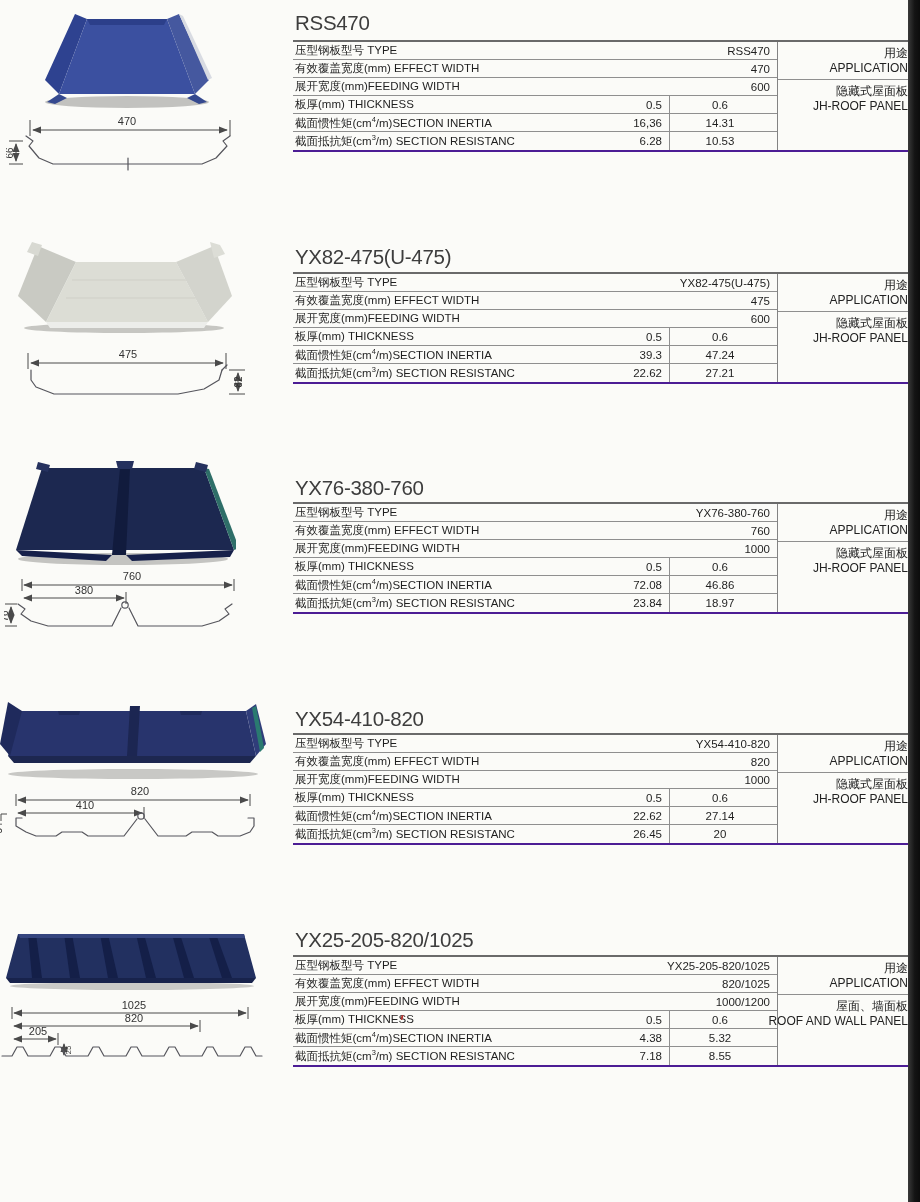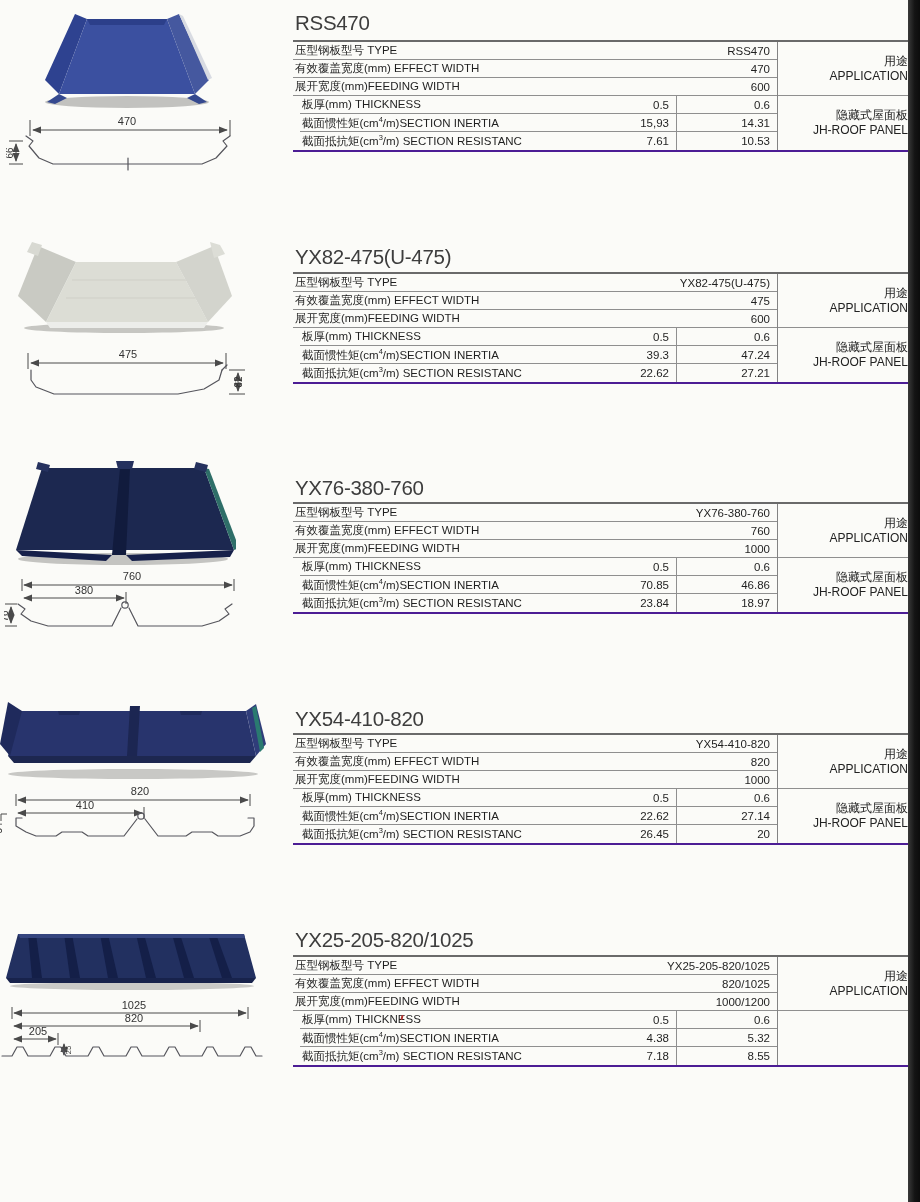--- a/index.html
+++ b/index.html
@@ -29,7 +29,7 @@
   .val{white-space:nowrap;}
   .app-col{position:absolute;left:484px;top:0;width:141px;height:108px;box-sizing:border-box;
            border-left:1px solid #838383;}
-  .app-cell{height:54px;box-sizing:border-box;display:flex;flex-direction:column;
+  .app-cell{height:38px;box-sizing:border-box;display:flex;flex-direction:column;
             justify-content:center;align-items:flex-end;padding-right:10px;
             font-size:12px;line-height:15px;color:#222;text-align:right;white-space:nowrap;}
   .app-cell.top{border-bottom:1px solid #8f8f8f;}

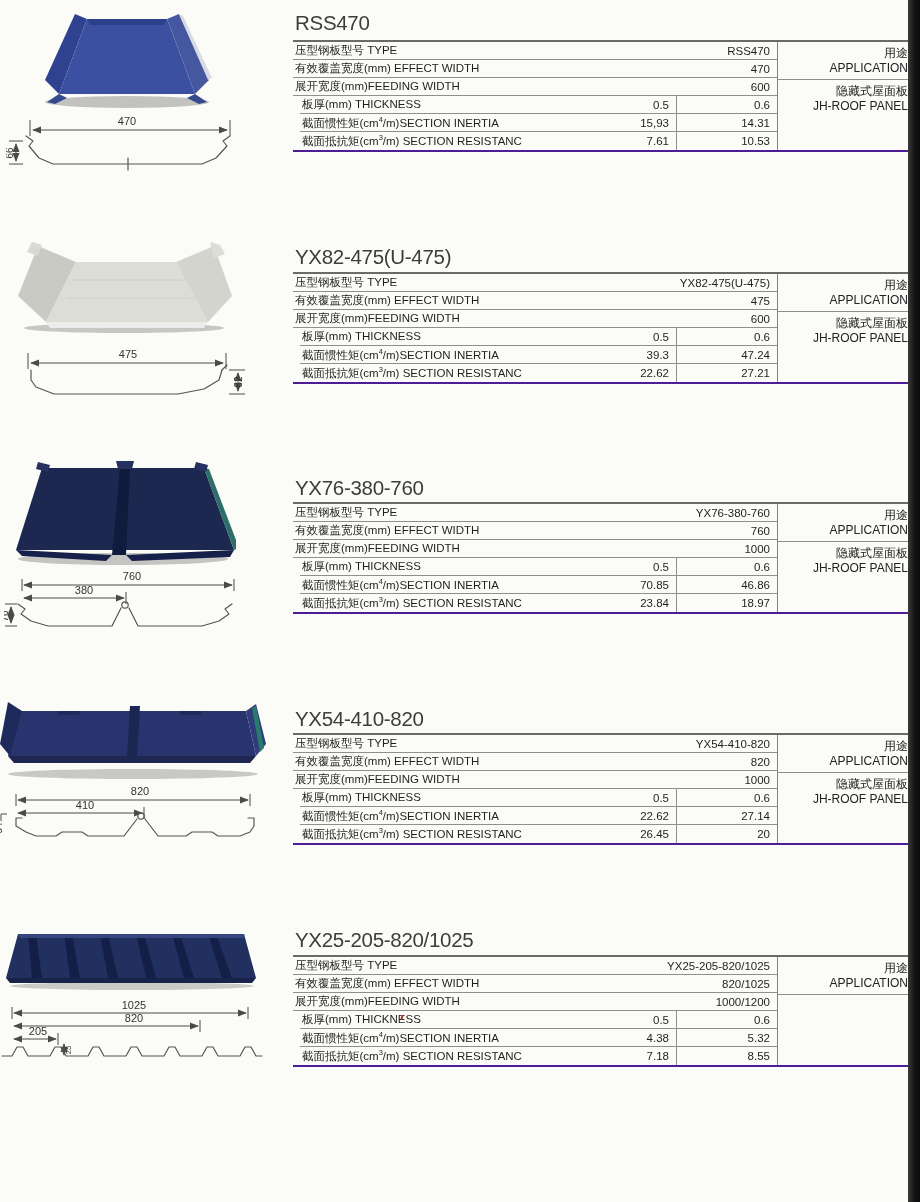--- a/index.html
+++ b/index.html
@@ -19,7 +19,7 @@
        align-items:center;font-size:11.5px;color:#1f1f1f;}
   .row.last{border-bottom:none;}
   .row.single{justify-content:space-between;padding:0 7px 0 2px;}
-  .row.split{padding:0;margin-left:7px;}
+  .row.split{padding:0;}
   .row.split .c1{width:377px;height:100%;box-sizing:border-box;display:flex;
                  justify-content:space-between;align-items:center;
                  border-right:1px solid #8f8f8f;padding:0 7px 0 2px;}

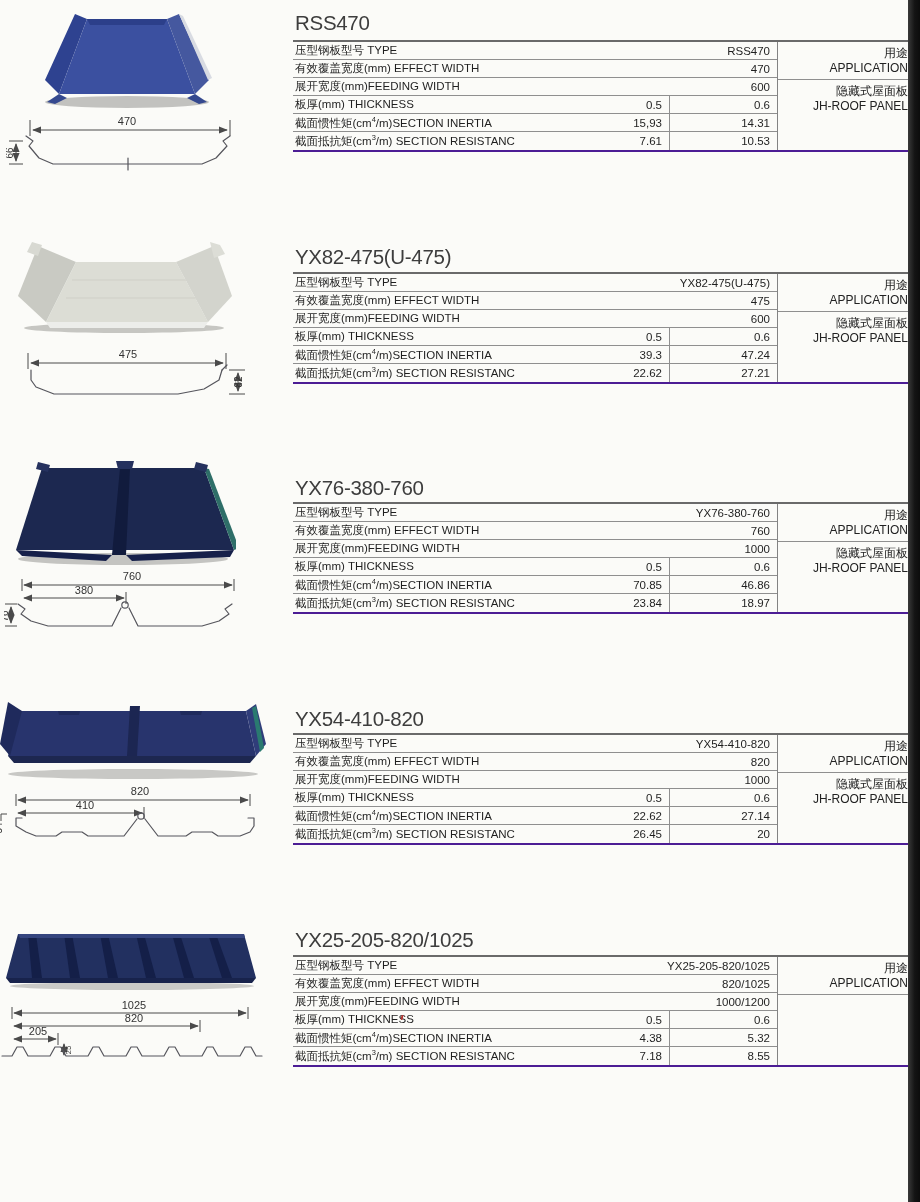--- a/index.html
+++ b/index.html
@@ -23,7 +23,7 @@
   .row.split .c1{width:377px;height:100%;box-sizing:border-box;display:flex;
                  justify-content:space-between;align-items:center;
                  border-right:1px solid #8f8f8f;padding:0 7px 0 2px;}
-  .row.split .c2{flex:1;text-align:right;padding-right:7px;}
+  .row.split .c2{flex:1;text-align:center;padding-right:7px;}
   .lbl{white-space:nowrap;}
   .lbl sup{font-size:7.5px;}
   .val{white-space:nowrap;}

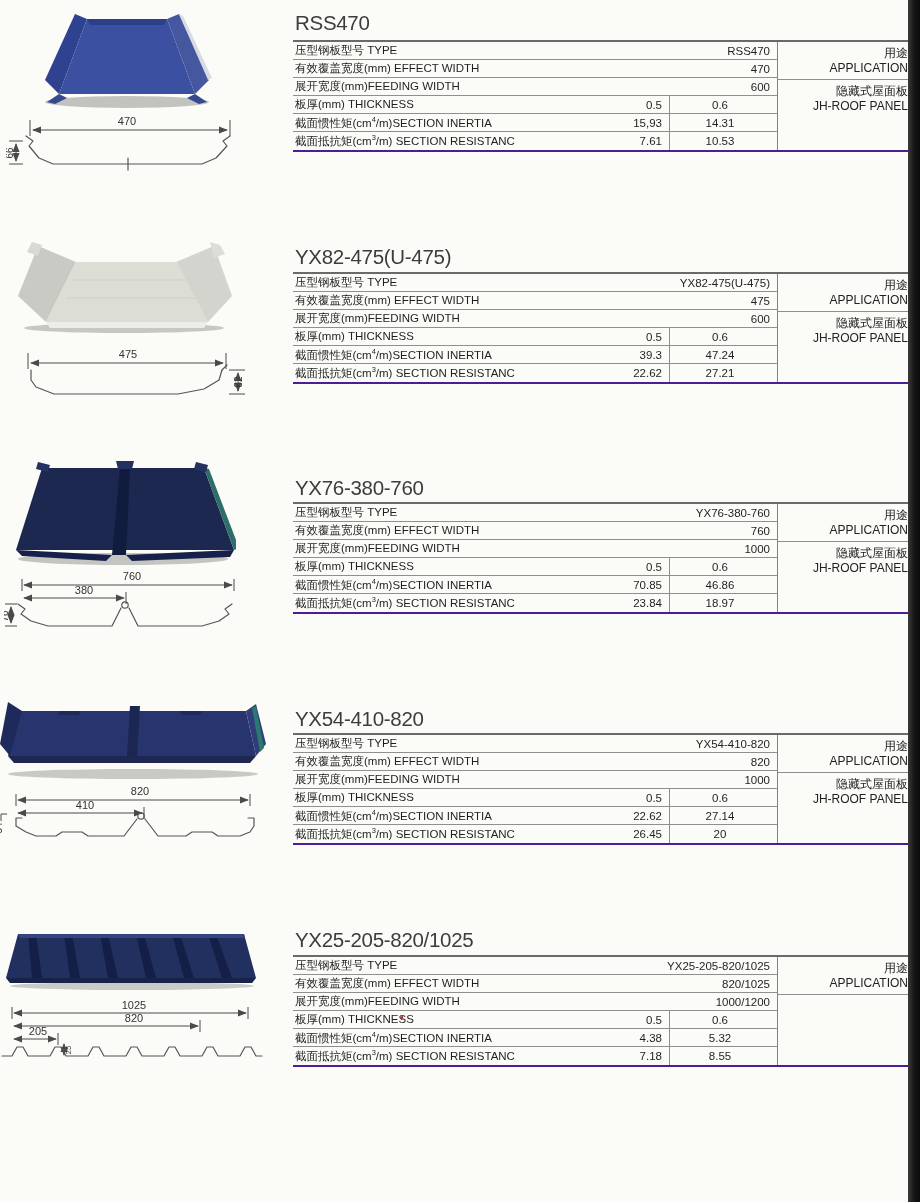--- a/index.html
+++ b/index.html
@@ -109,7 +109,7 @@
       <div class="row split">
         <span class="c1">
             <span class="lbl"><span>截面惯性矩(cm</span><sup>4</sup><span>/m)SECTION INERTIA</span></span>
-            <span class="val">15,93</span>
+            <span class="val">16,36</span>
           </span>
         <span class="c2">14.31</span>
       </div>

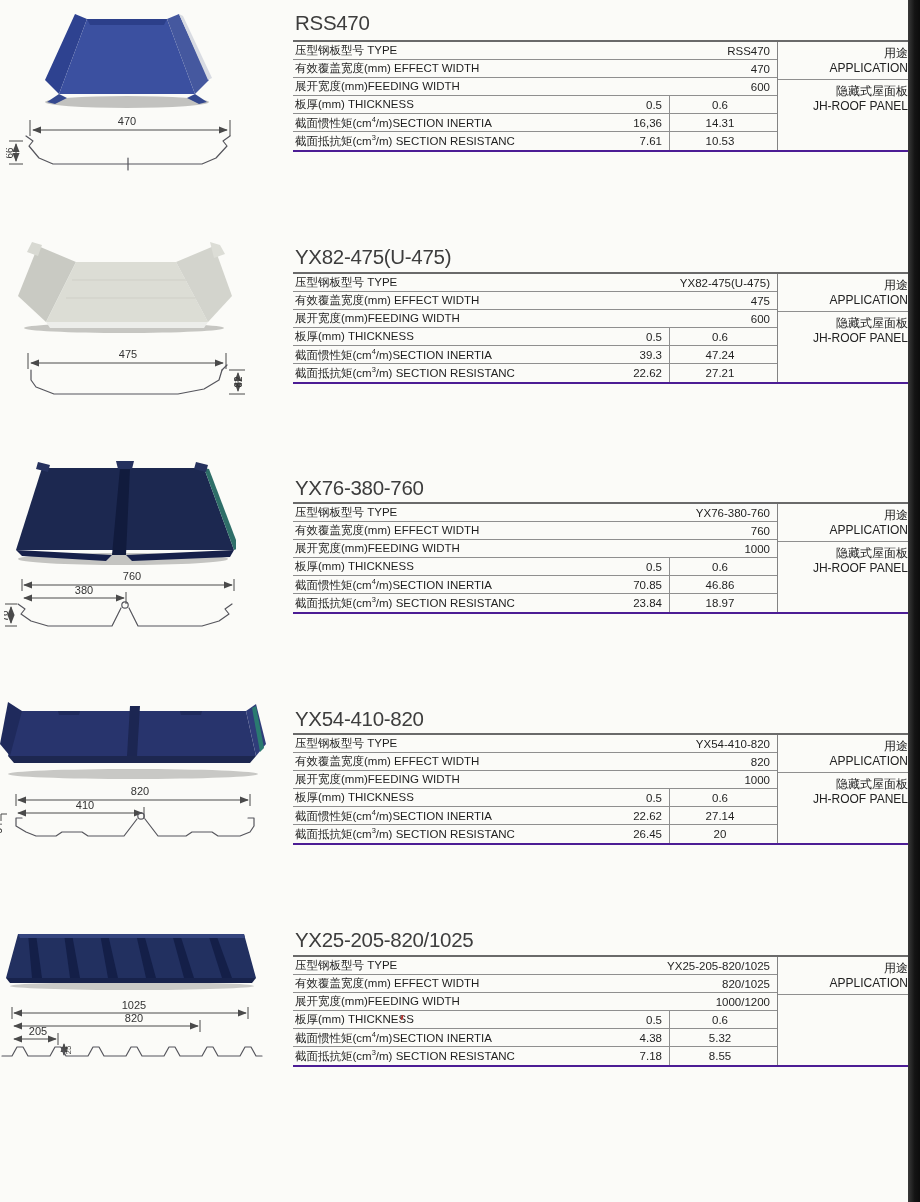--- a/index.html
+++ b/index.html
@@ -116,7 +116,7 @@
       <div class="row split last">
         <span class="c1">
             <span class="lbl"><span>截面抵抗矩(cm</span><sup>3</sup><span>/m) SECTION RESISTANC</span></span>
-            <span class="val">7.61</span>
+            <span class="val">6.28</span>
           </span>
         <span class="c2">10.53</span>
       </div>

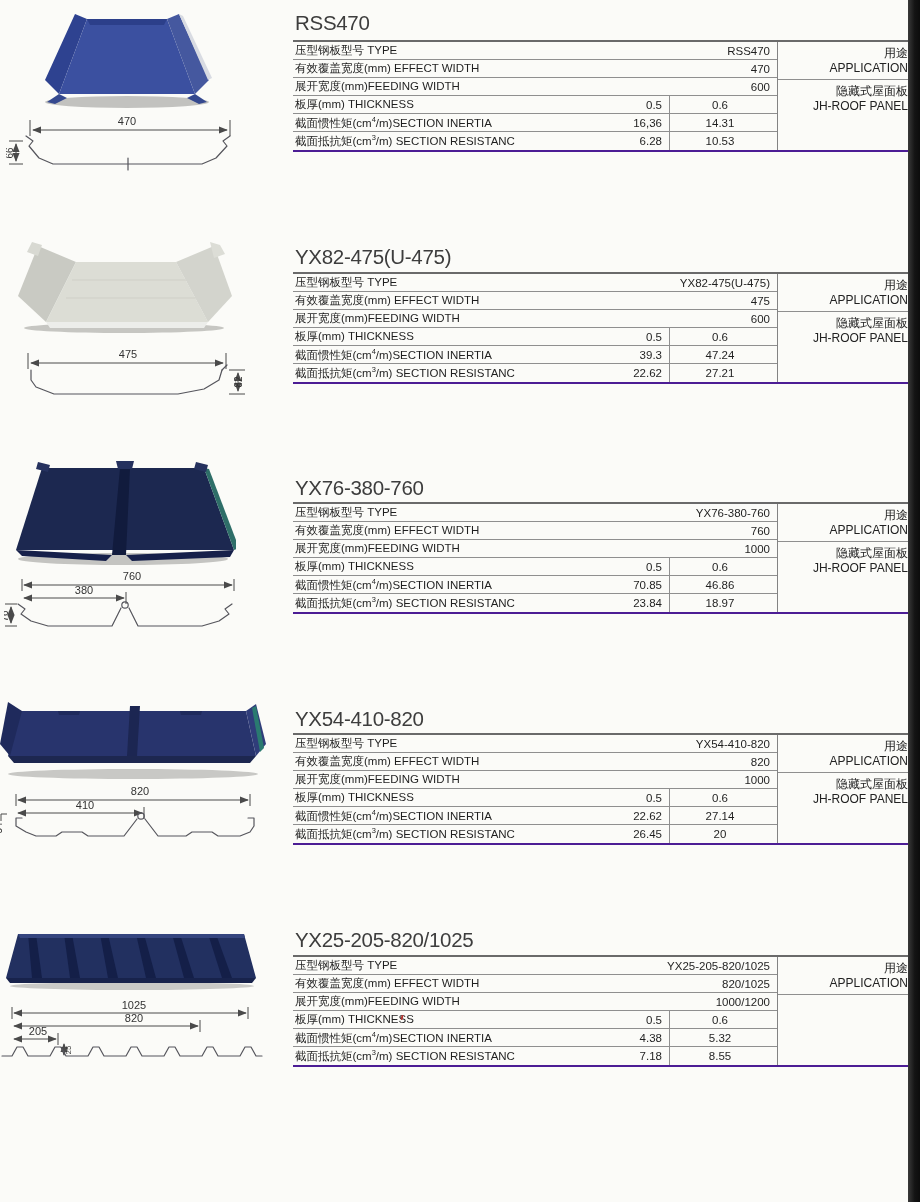--- a/index.html
+++ b/index.html
@@ -279,7 +279,7 @@
       <div class="row split">
         <span class="c1">
             <span class="lbl"><span>截面惯性矩(cm</span><sup>4</sup><span>/m)SECTION INERTIA</span></span>
-            <span class="val">70.85</span>
+            <span class="val">72.08</span>
           </span>
         <span class="c2">46.86</span>
       </div>

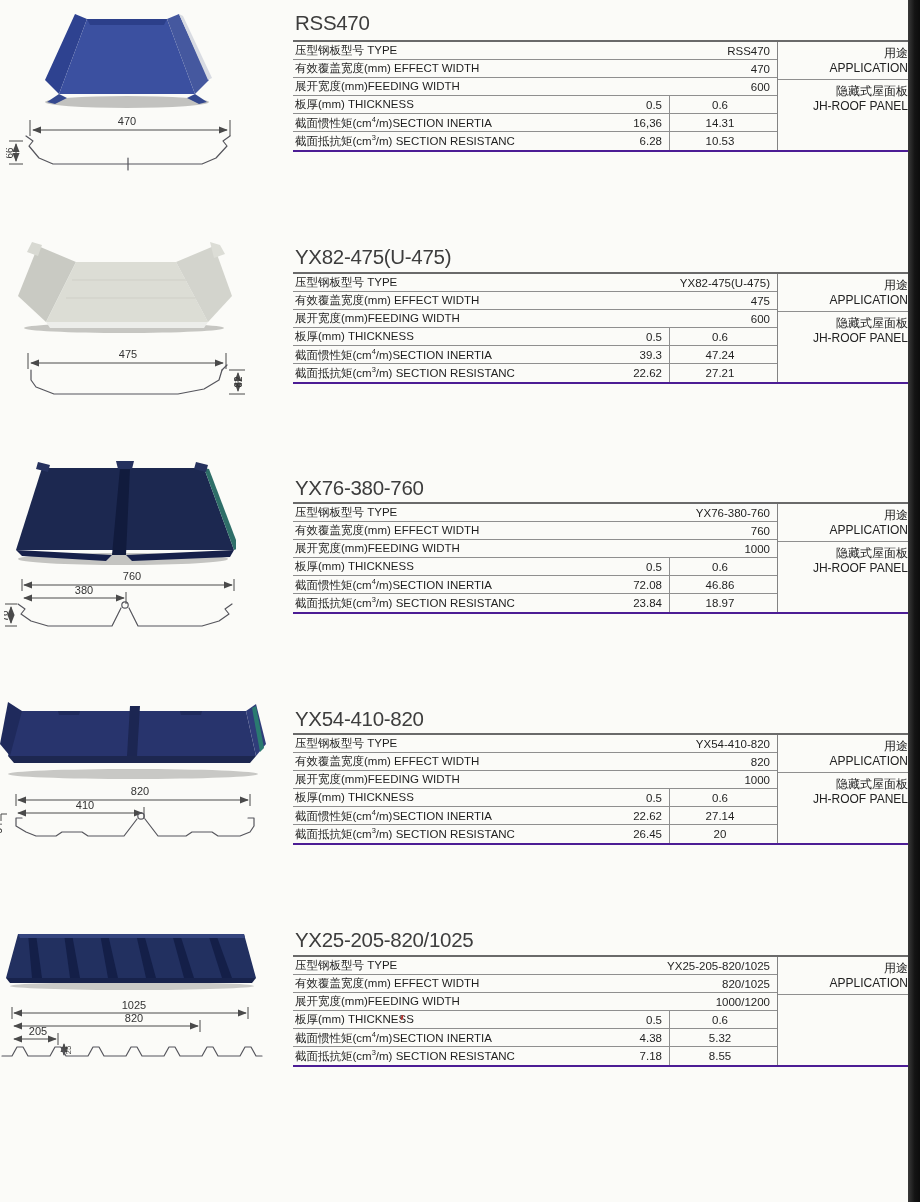--- a/index.html
+++ b/index.html
@@ -468,6 +468,10 @@
         <div>用途</div>
           <div>APPLICATION</div>
       </div>
+      <div class="app-cell">
+        <div>屋面、墙面板</div>
+          <div>ROOF AND WALL PANEL</div>
+      </div>
     </div>
   </div>
 </div>

